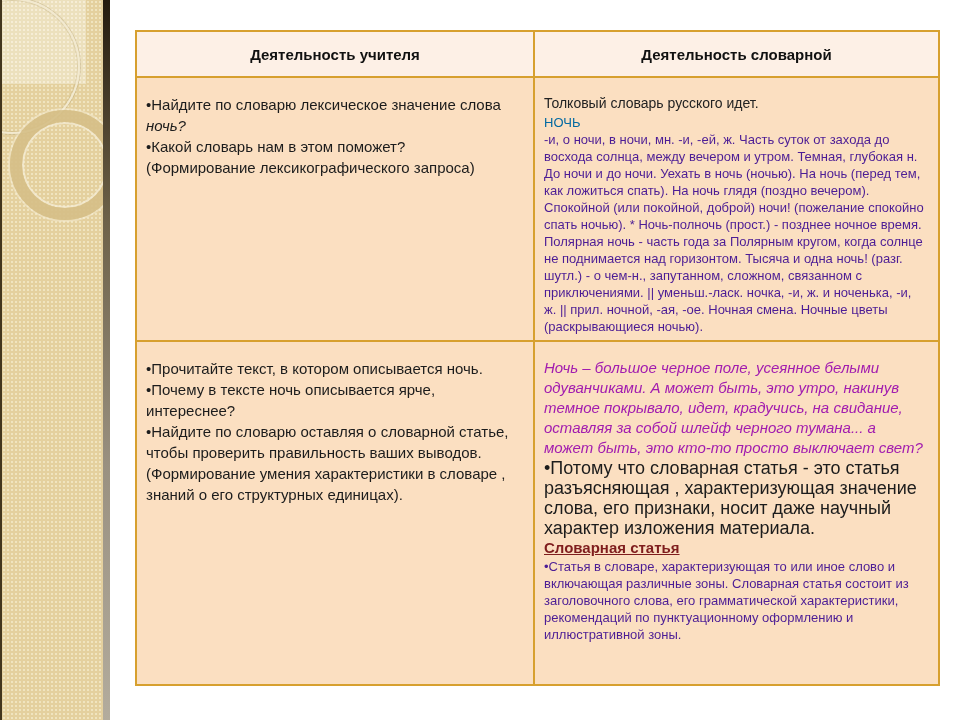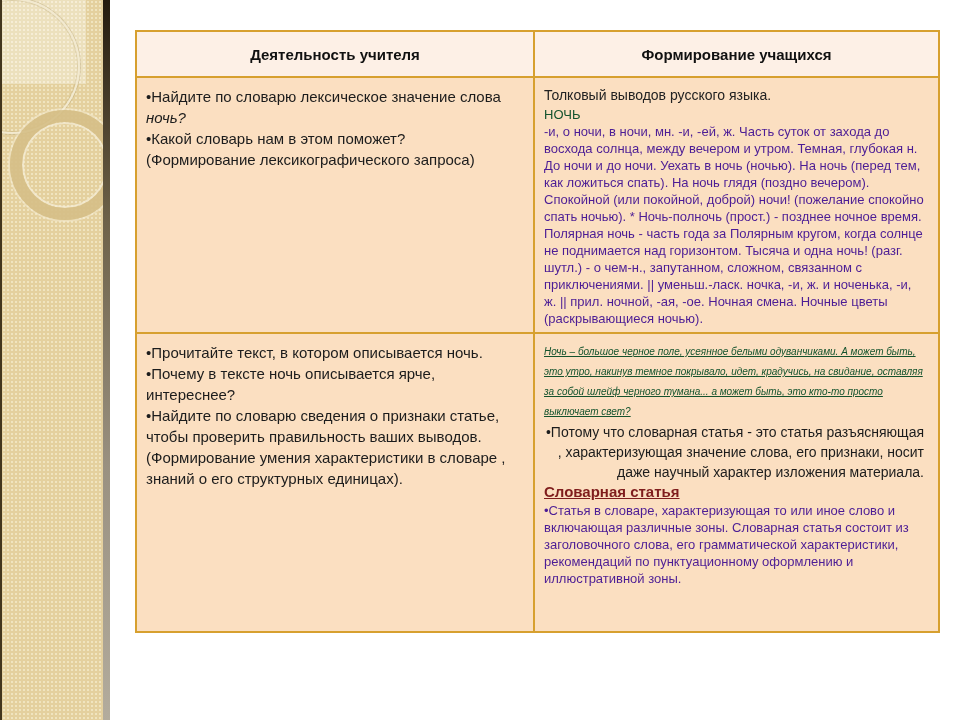--- a/index.html
+++ b/index.html
@@ -101,7 +101,7 @@
   <thead>
     <tr>
       <th>Деятельность учителя</th>
-      <th>Формирование учащихся</th>
+      <th>Деятельность словарной</th>
     </tr>
   </thead>
   <tbody>

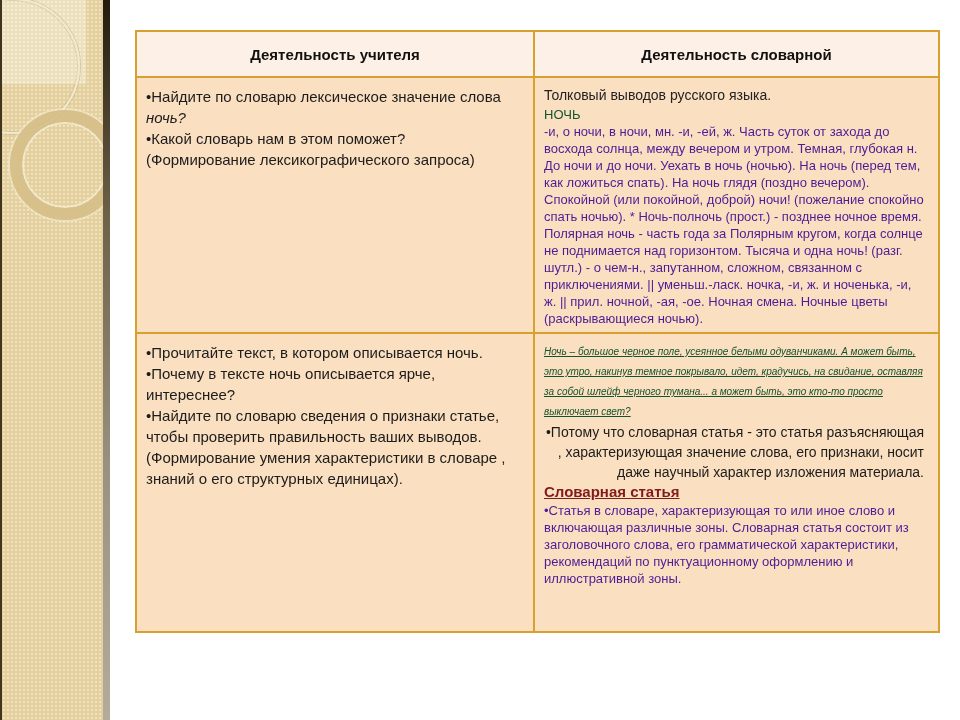--- a/index.html
+++ b/index.html
@@ -54,7 +54,7 @@
   .content-table th,.content-table td{
     border:2px solid #d7a02f;
     vertical-align:top;
-    padding:8px 14px 5px 9px;
+    padding:16px 14px 5px 9px;
     box-sizing:border-box;
   }
   .content-table th{

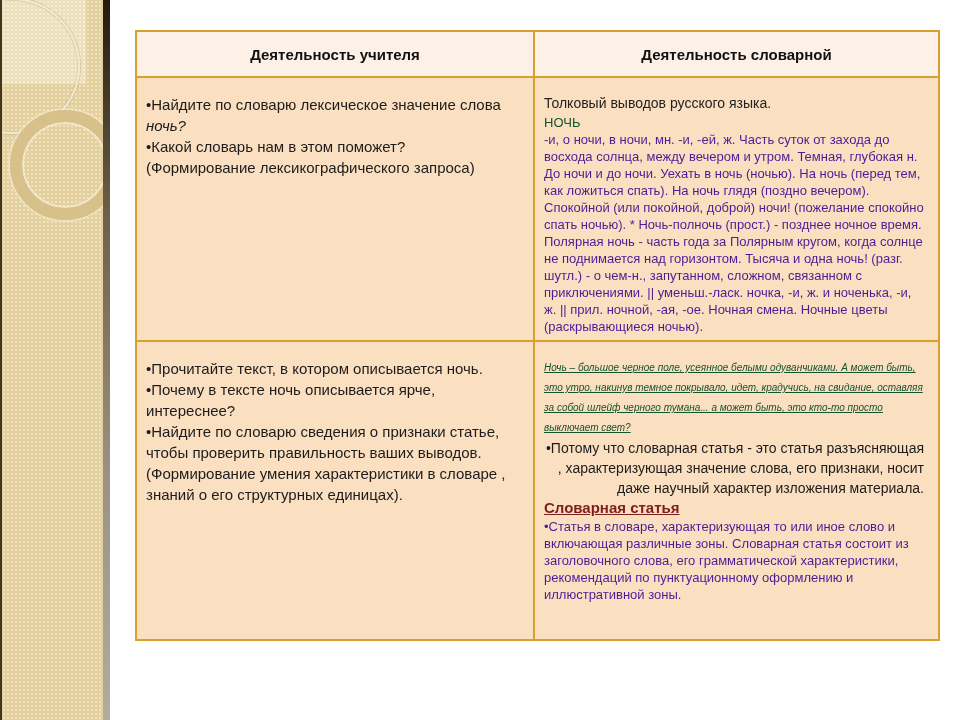--- a/index.html
+++ b/index.html
@@ -112,7 +112,7 @@
         <p>(Формирование лексикографического запроса)</p>
       </td>
       <td class="cell h-r1">
-        <p class="dict-title">Толковый выводов русского языка.</p>
+        <p class="dict-title">Толковый словарь русского идет.</p>
         <p><a class="dict-link">НОЧЬ</a></p>
         <p class="dict-body">-и, о ночи, в ночи, мн. -и, -ей, ж. Часть суток от захода до восхода солнца, между вечером и утром. Темная, глубокая н. До ночи и до ночи. Уехать в ночь (ночью). На ночь (перед тем, как ложиться спать). На ночь глядя (поздно вечером). Спокойной (или покойной, доброй) ночи! (пожелание спокойно спать ночью). * Ночь-полночь (прост.)  - позднее ночное время. Полярная ночь - часть года за Полярным кругом, когда солнце не поднимается над горизонтом. Тысяча и одна ночь! (разг. шутл.) - о чем-н., запутанном, сложном, связанном с приключениями. || уменьш.-ласк. ночка, -и, ж. и ноченька, -и, ж. || прил. ночной, -ая, -ое. Ночная смена. Ночные цветы (раскрывающиеся ночью).</p>
       </td>

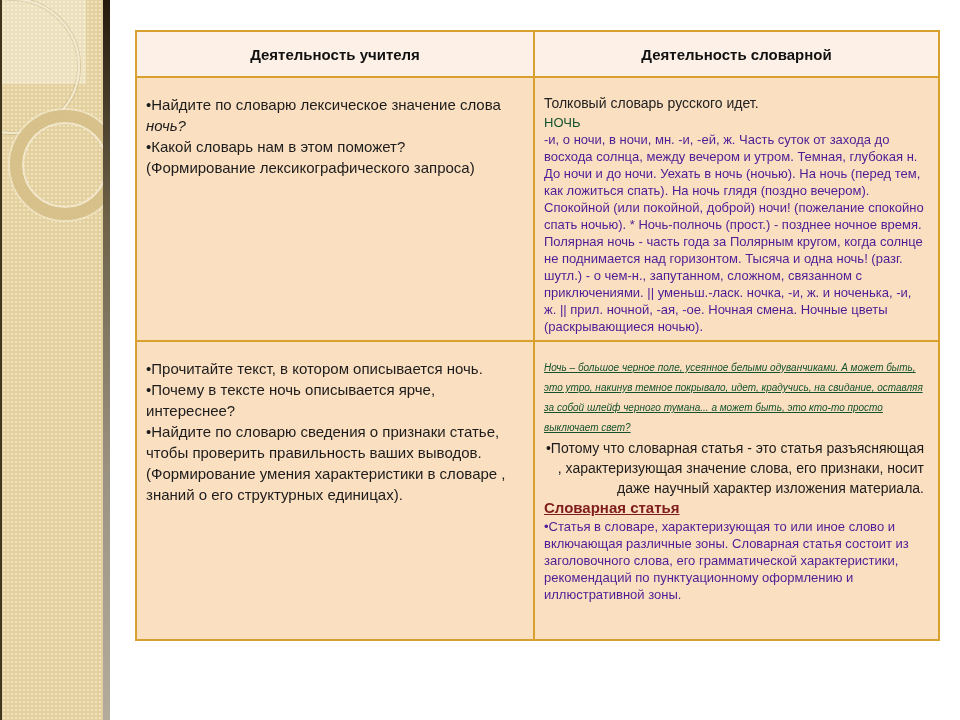--- a/index.html
+++ b/index.html
@@ -73,7 +73,7 @@
   .dict-title{font-size:14px;line-height:19px;color:#222;}
   .dict-link{
     font-size:13px;line-height:17px;
-    color:#14532d;cursor:pointer;
+    color:#0369a1;cursor:pointer;
   }
   .dict-body{font-size:13px;line-height:17px;color:#4c1d95;}
   .r2-italic{font-style:italic;font-size:15px;line-height:21px;color:#1c1c1c;}

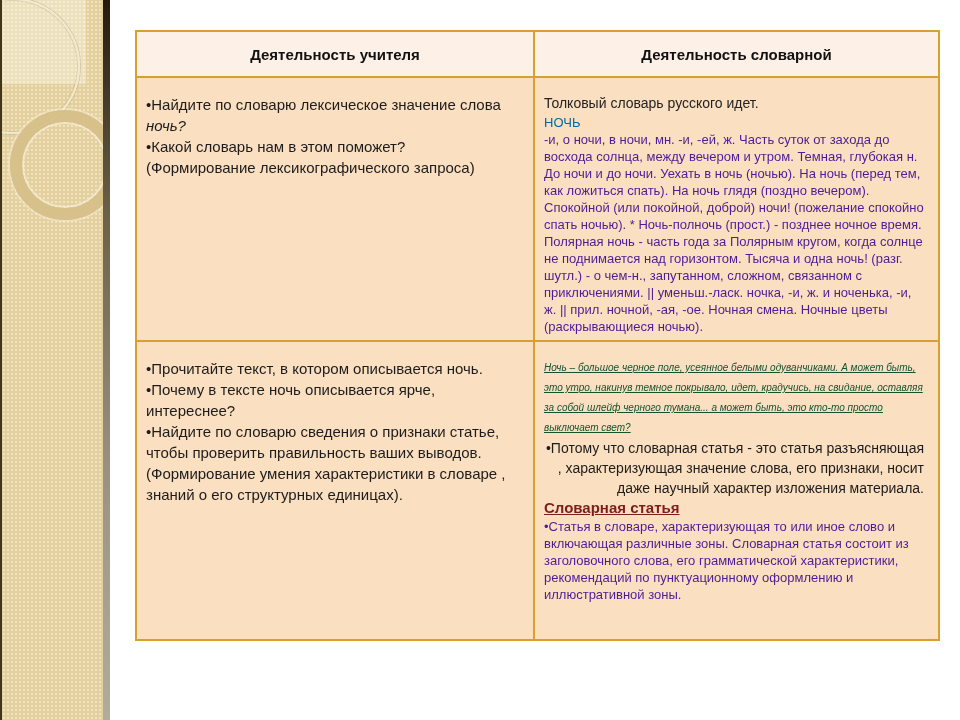--- a/index.html
+++ b/index.html
@@ -67,7 +67,7 @@
   tr.row-cream td{background:#fdf0e6;}
   td.h-r1{height:242px;}
   td.h-r2{height:64px;}
-  td.h-r3{height:299px;}
+  td.h-r3{height:344px;}
   .cell p{margin:0;}
   .left-text p{font-size:15px;line-height:21px;color:#1c1c1c;}
   .dict-title{font-size:14px;line-height:19px;color:#222;}

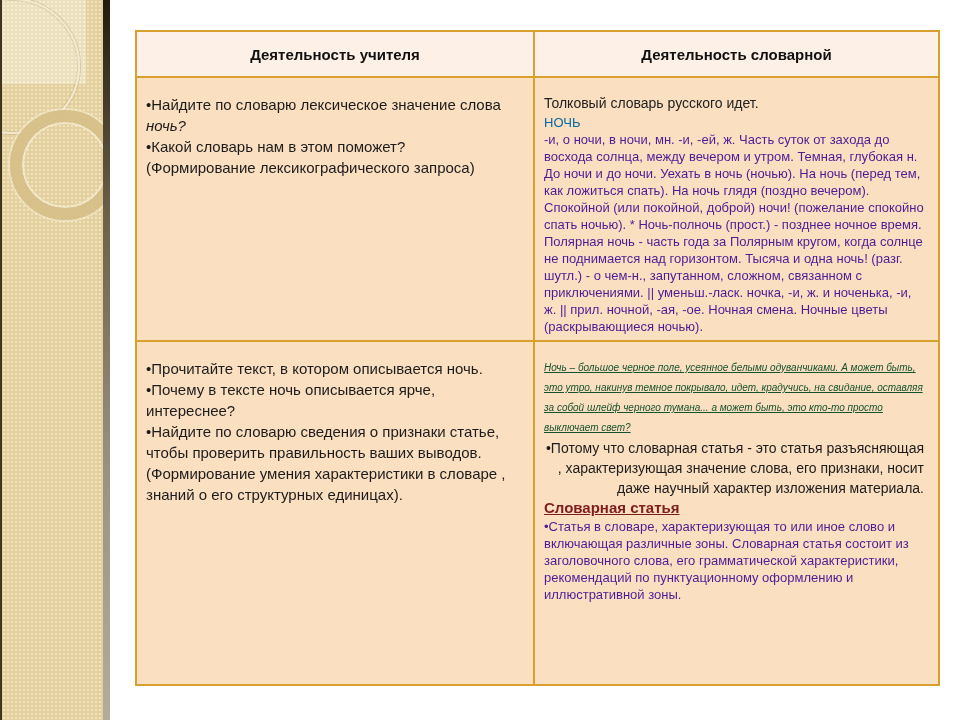--- a/index.html
+++ b/index.html
@@ -77,7 +77,7 @@
   }
   .dict-body{font-size:13px;line-height:17px;color:#4c1d95;}
   .r2-italic{font-style:italic;font-size:15px;line-height:21px;color:#1c1c1c;}
-  .r3-italic{font-style:italic;font-size:10px;line-height:20px;color:#14532d;text-decoration:underline;}
+  .r3-italic{font-style:italic;font-size:15px;line-height:20px;color:#a21caf;}
   .r3-bullet{font-size:14px;line-height:20px;color:#1c1c1c;text-align:right;}
   .r3-head{font-size:15px;line-height:20px;font-weight:bold;text-decoration:underline;color:#7f1d1d;}
   .r3-small{font-size:13px;line-height:17px;color:#4c1d95;}

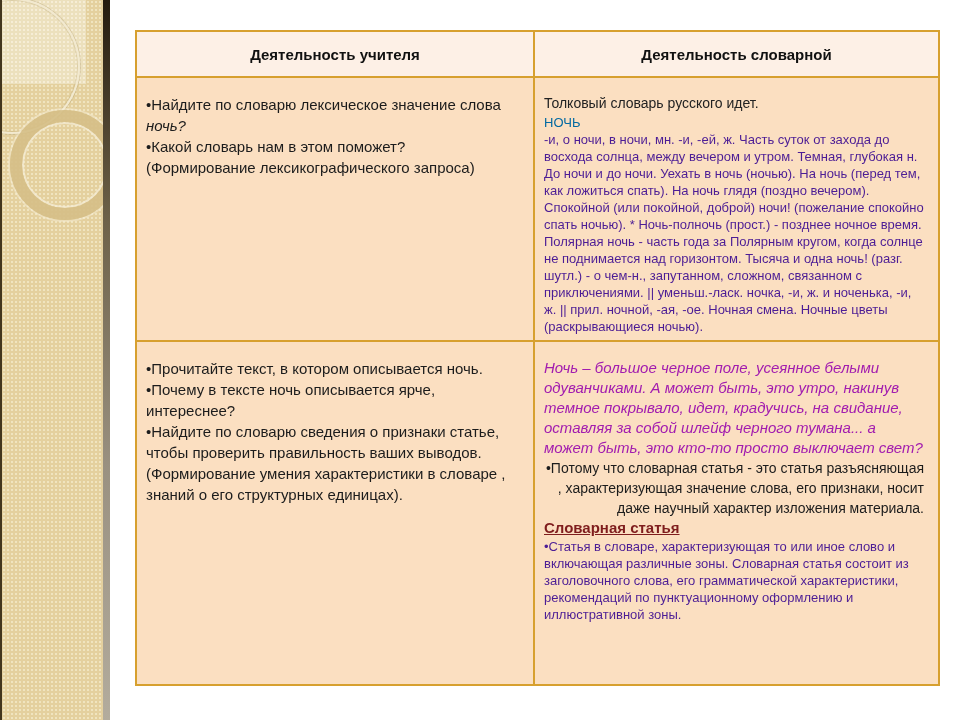--- a/index.html
+++ b/index.html
@@ -121,7 +121,7 @@
       <td class="cell left-text h-r3">
         <p>•Прочитайте текст, в котором описывается ночь.</p>
         <p>•Почему в тексте ночь описывается ярче, интереснее?</p>
-        <p>•Найдите по словарю сведения о признаки статье, чтобы проверить правильность ваших выводов.</p>
+        <p>•Найдите по словарю оставляя о словарной статье, чтобы проверить правильность ваших выводов.</p>
         <p>(Формирование умения характеристики в словаре , знаний о его структурных единицах).</p>
       </td>
       <td class="cell h-r3">

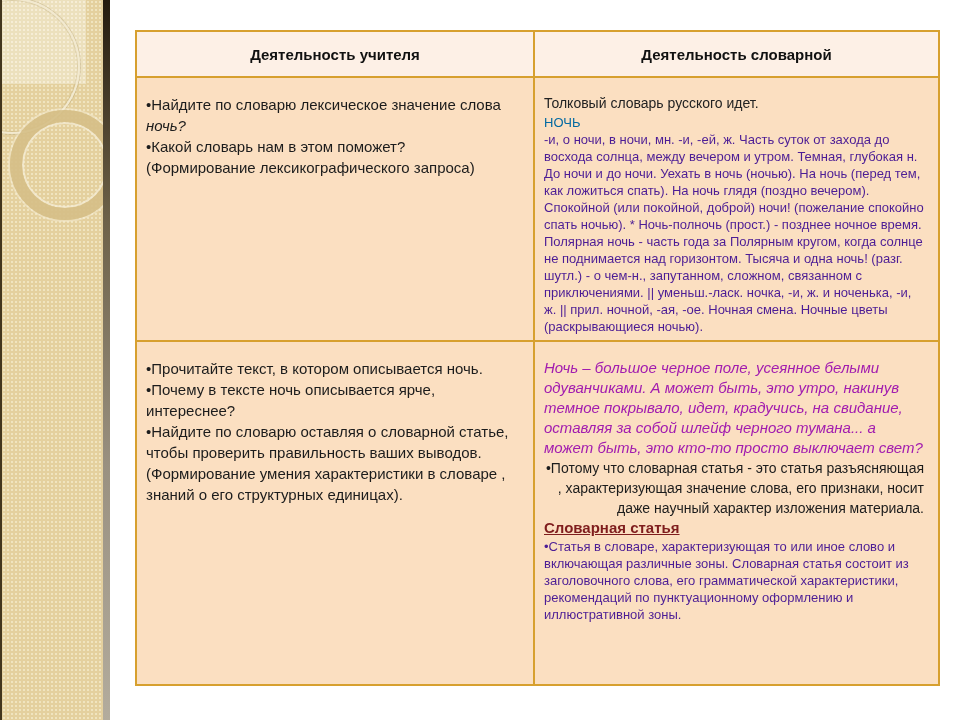--- a/index.html
+++ b/index.html
@@ -78,7 +78,7 @@
   .dict-body{font-size:13px;line-height:17px;color:#4c1d95;}
   .r2-italic{font-style:italic;font-size:15px;line-height:21px;color:#1c1c1c;}
   .r3-italic{font-style:italic;font-size:15px;line-height:20px;color:#a21caf;}
-  .r3-bullet{font-size:14px;line-height:20px;color:#1c1c1c;text-align:right;}
+  .r3-bullet{font-size:18px;line-height:20px;color:#1c1c1c;}
   .r3-head{font-size:15px;line-height:20px;font-weight:bold;text-decoration:underline;color:#7f1d1d;}
   .r3-small{font-size:13px;line-height:17px;color:#4c1d95;}
   em.inline-italic{font-style:italic;}

